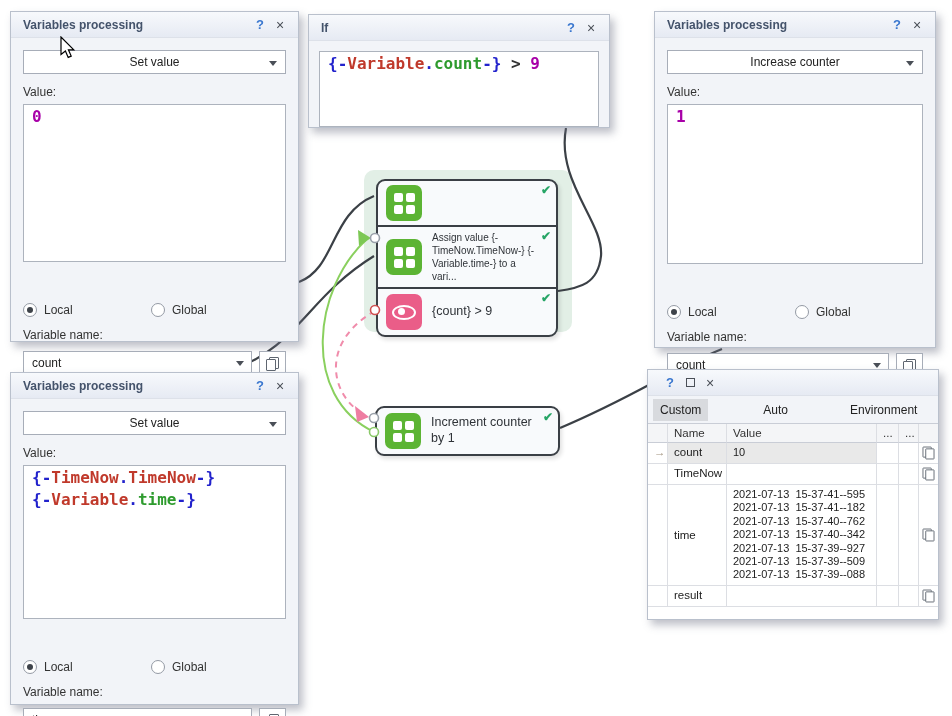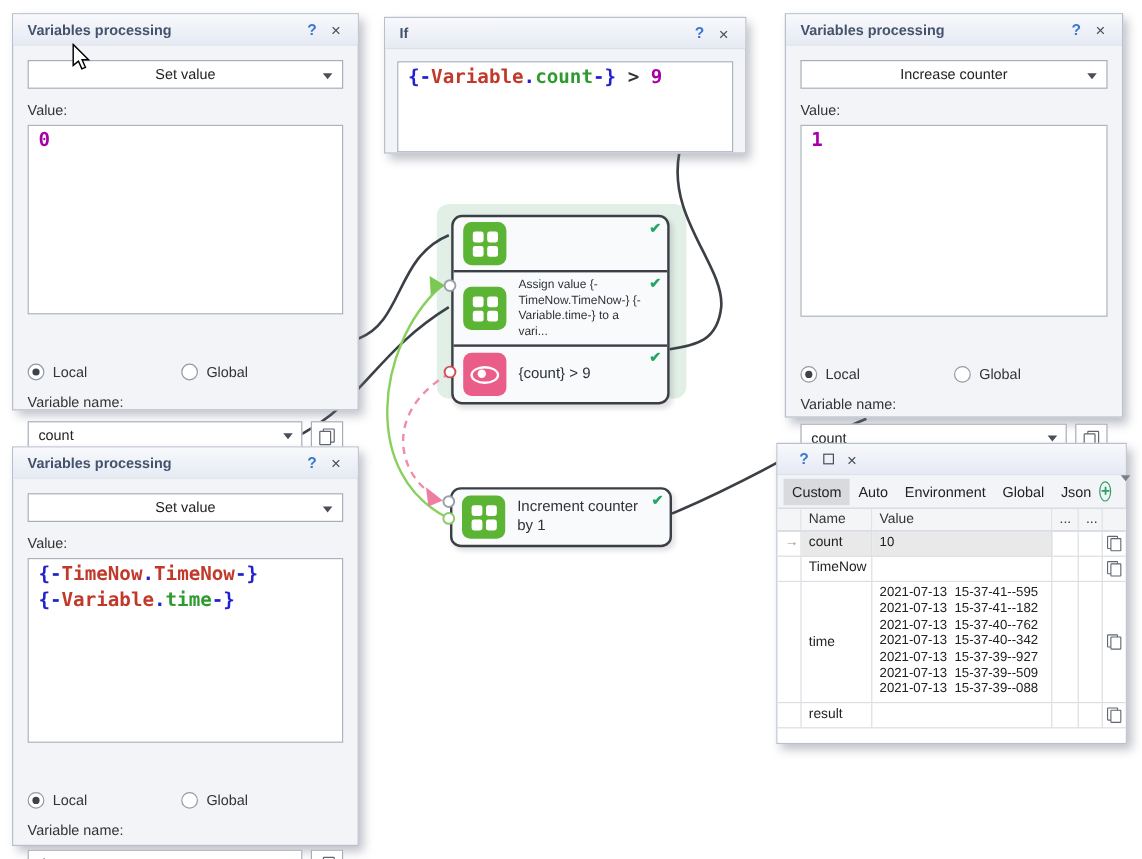--- a/index.html
+++ b/index.html
@@ -53,7 +53,7 @@
   
   #p-set-count { left:10px; top:11px;  width:289px; height:331px; }
   #p-set-count .valuebox { height:158px; }
-  #p-if        { left:320px; top:14px; width:302px; height:114px; }
+  #p-if        { left:308px; top:14px; width:302px; height:114px; }
   #p-if .valuebox { margin:10px; height:76px; font-weight:bold; }
   #p-increase  { left:654px; top:11px; width:282px; height:337px; }
   #p-increase .valuebox { height:160px; }

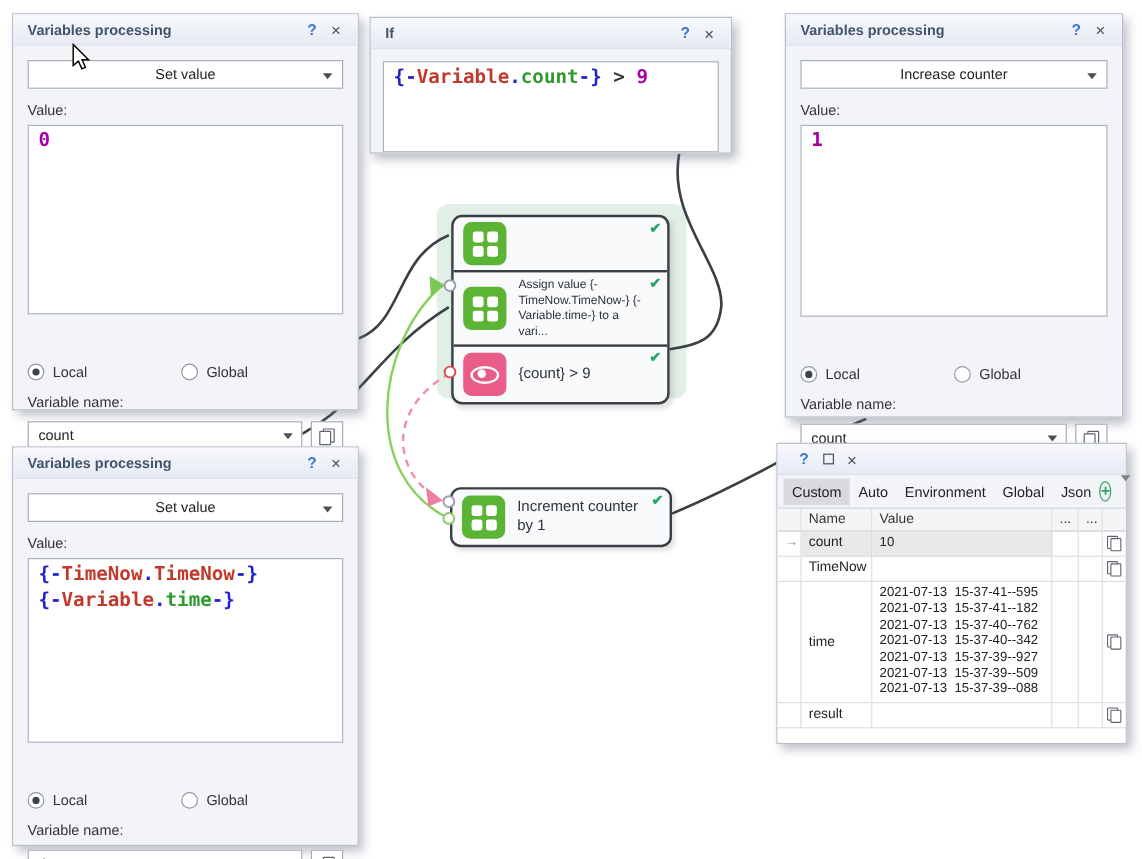--- a/index.html
+++ b/index.html
@@ -62,7 +62,7 @@
 
   
   #p-vars { left:647px; top:369px; width:292px; height:251px; }
-  .tabs { display:flex; align-items:center; height:27px; padding:0 5px; background:#f2f4f8; }
+  .tabs { display:flex; align-items:center; height:27px; padding:0 5px; background:#f2f4f8;gap:48px; }
   .tab { padding:4px 7px; font-size:12px; color:#222; white-space:nowrap; }
   .tab.active { background:#d8dade; }
   .plusbtn { margin-left:auto; width:17px; height:17px; border:1.6px solid #2ea060; border-radius:50%;

